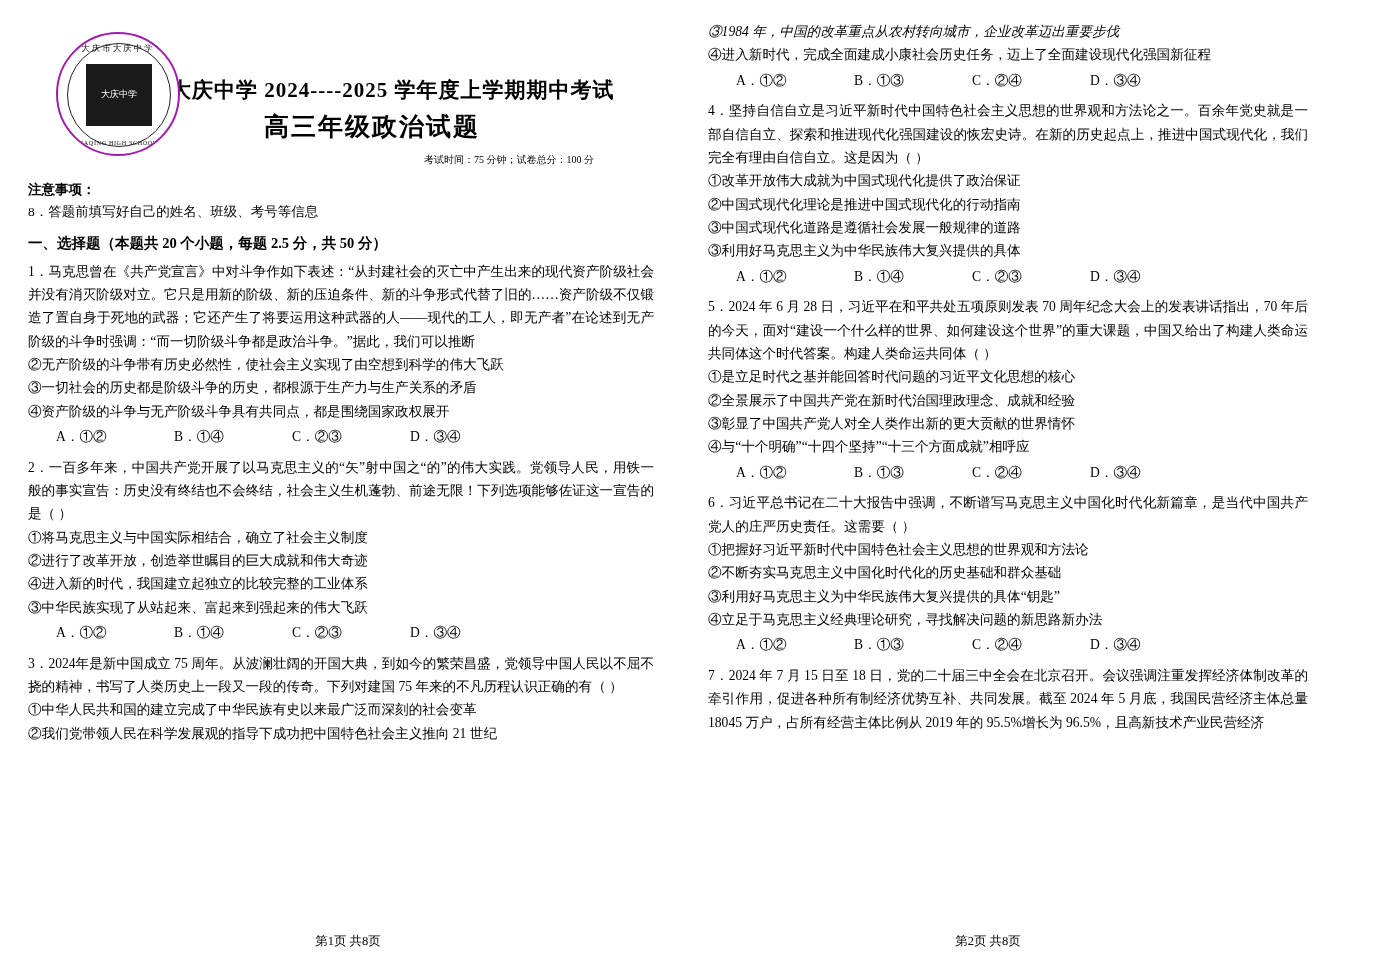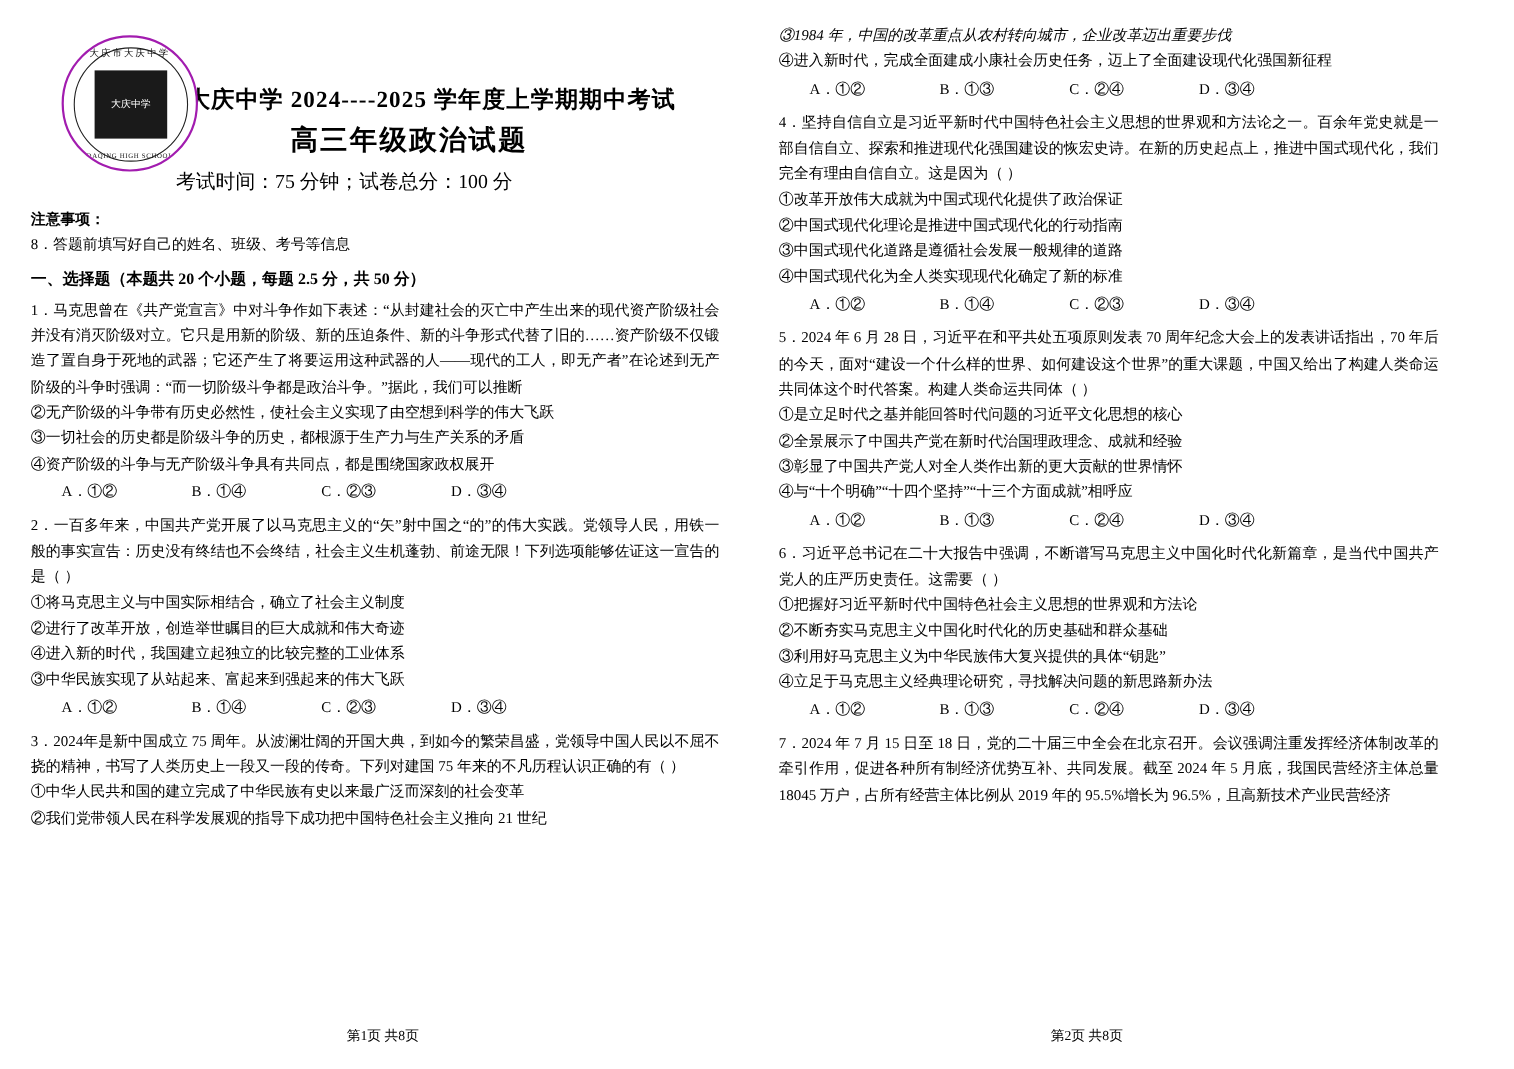--- a/index.html
+++ b/index.html
@@ -111,8 +111,8 @@
     margin-top: 6px;
   }
   .exam-info {
-    text-align: left;
-    font-size: 18px;
+    text-align: right;
+    font-size: 10px;
     margin-top: 10px;
     padding-right: 60px;
   }

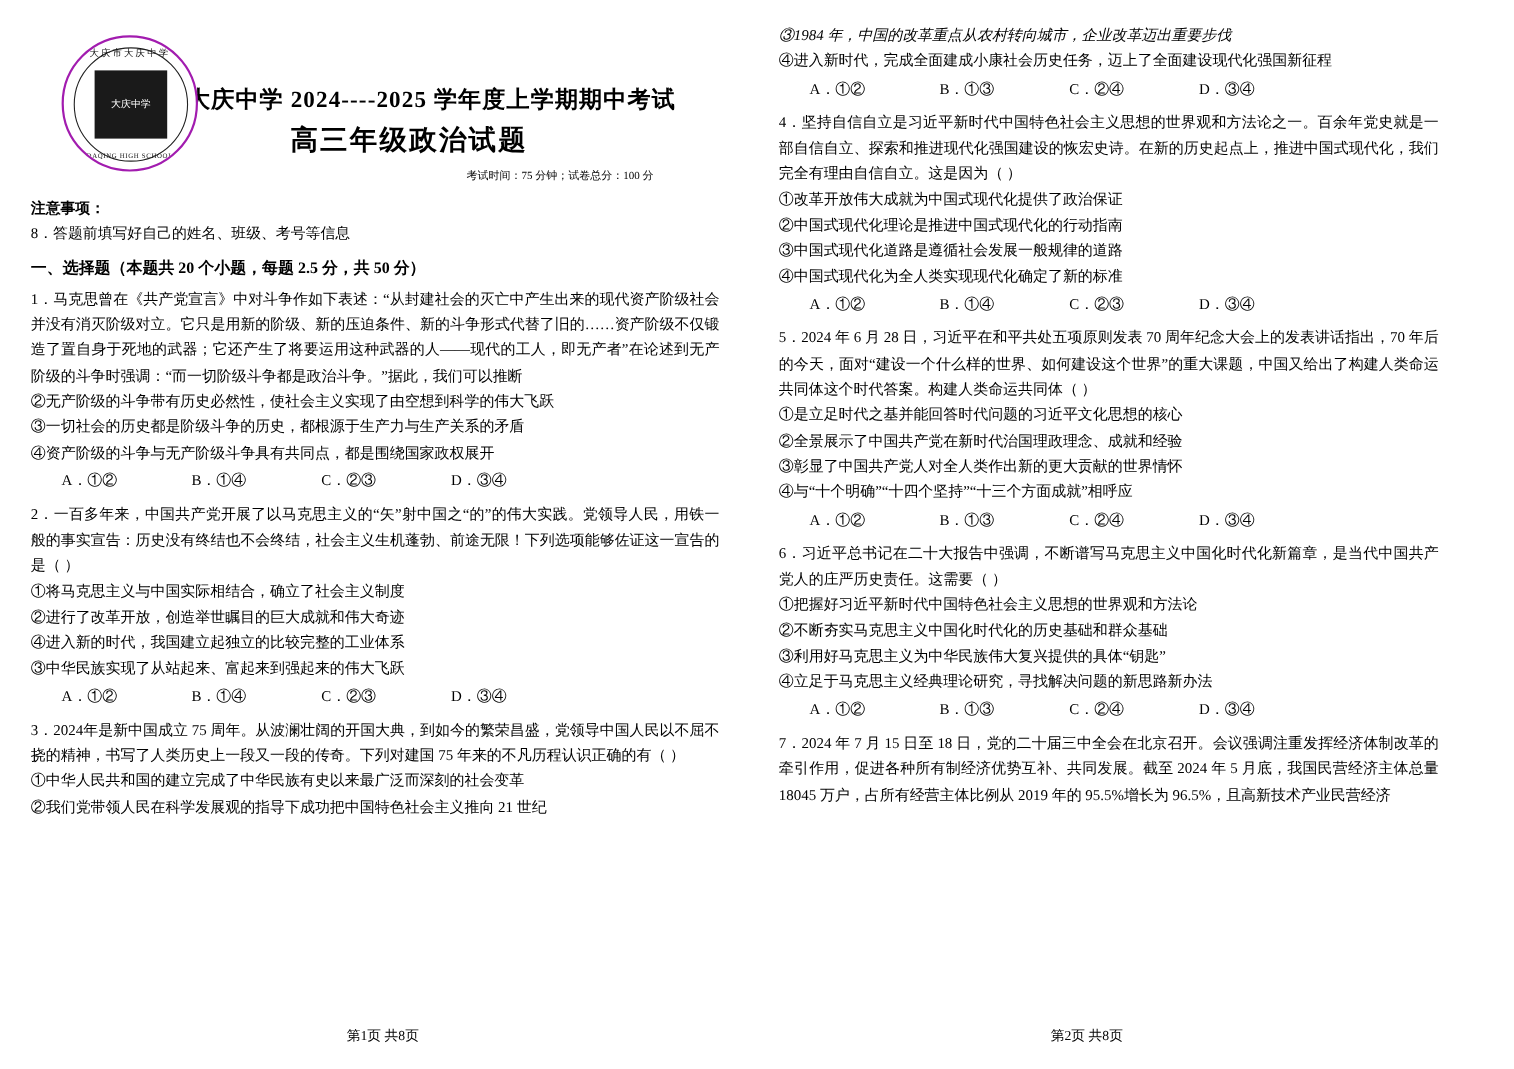--- a/index.html
+++ b/index.html
@@ -236,7 +236,7 @@
     <div class="opt">①改革开放伟大成就为中国式现代化提供了政治保证</div>
     <div class="opt">②中国式现代化理论是推进中国式现代化的行动指南</div>
     <div class="opt">③中国式现代化道路是遵循社会发展一般规律的道路</div>
-    <div class="opt">④中国式现代化为全人类实现现代化确定了新的标准</div>
+    <div class="opt">③利用好马克思主义为中华民族伟大复兴提供的具体</div>
     <div class="choices">
       <span>A．①②</span>
       <span>B．①④</span>

